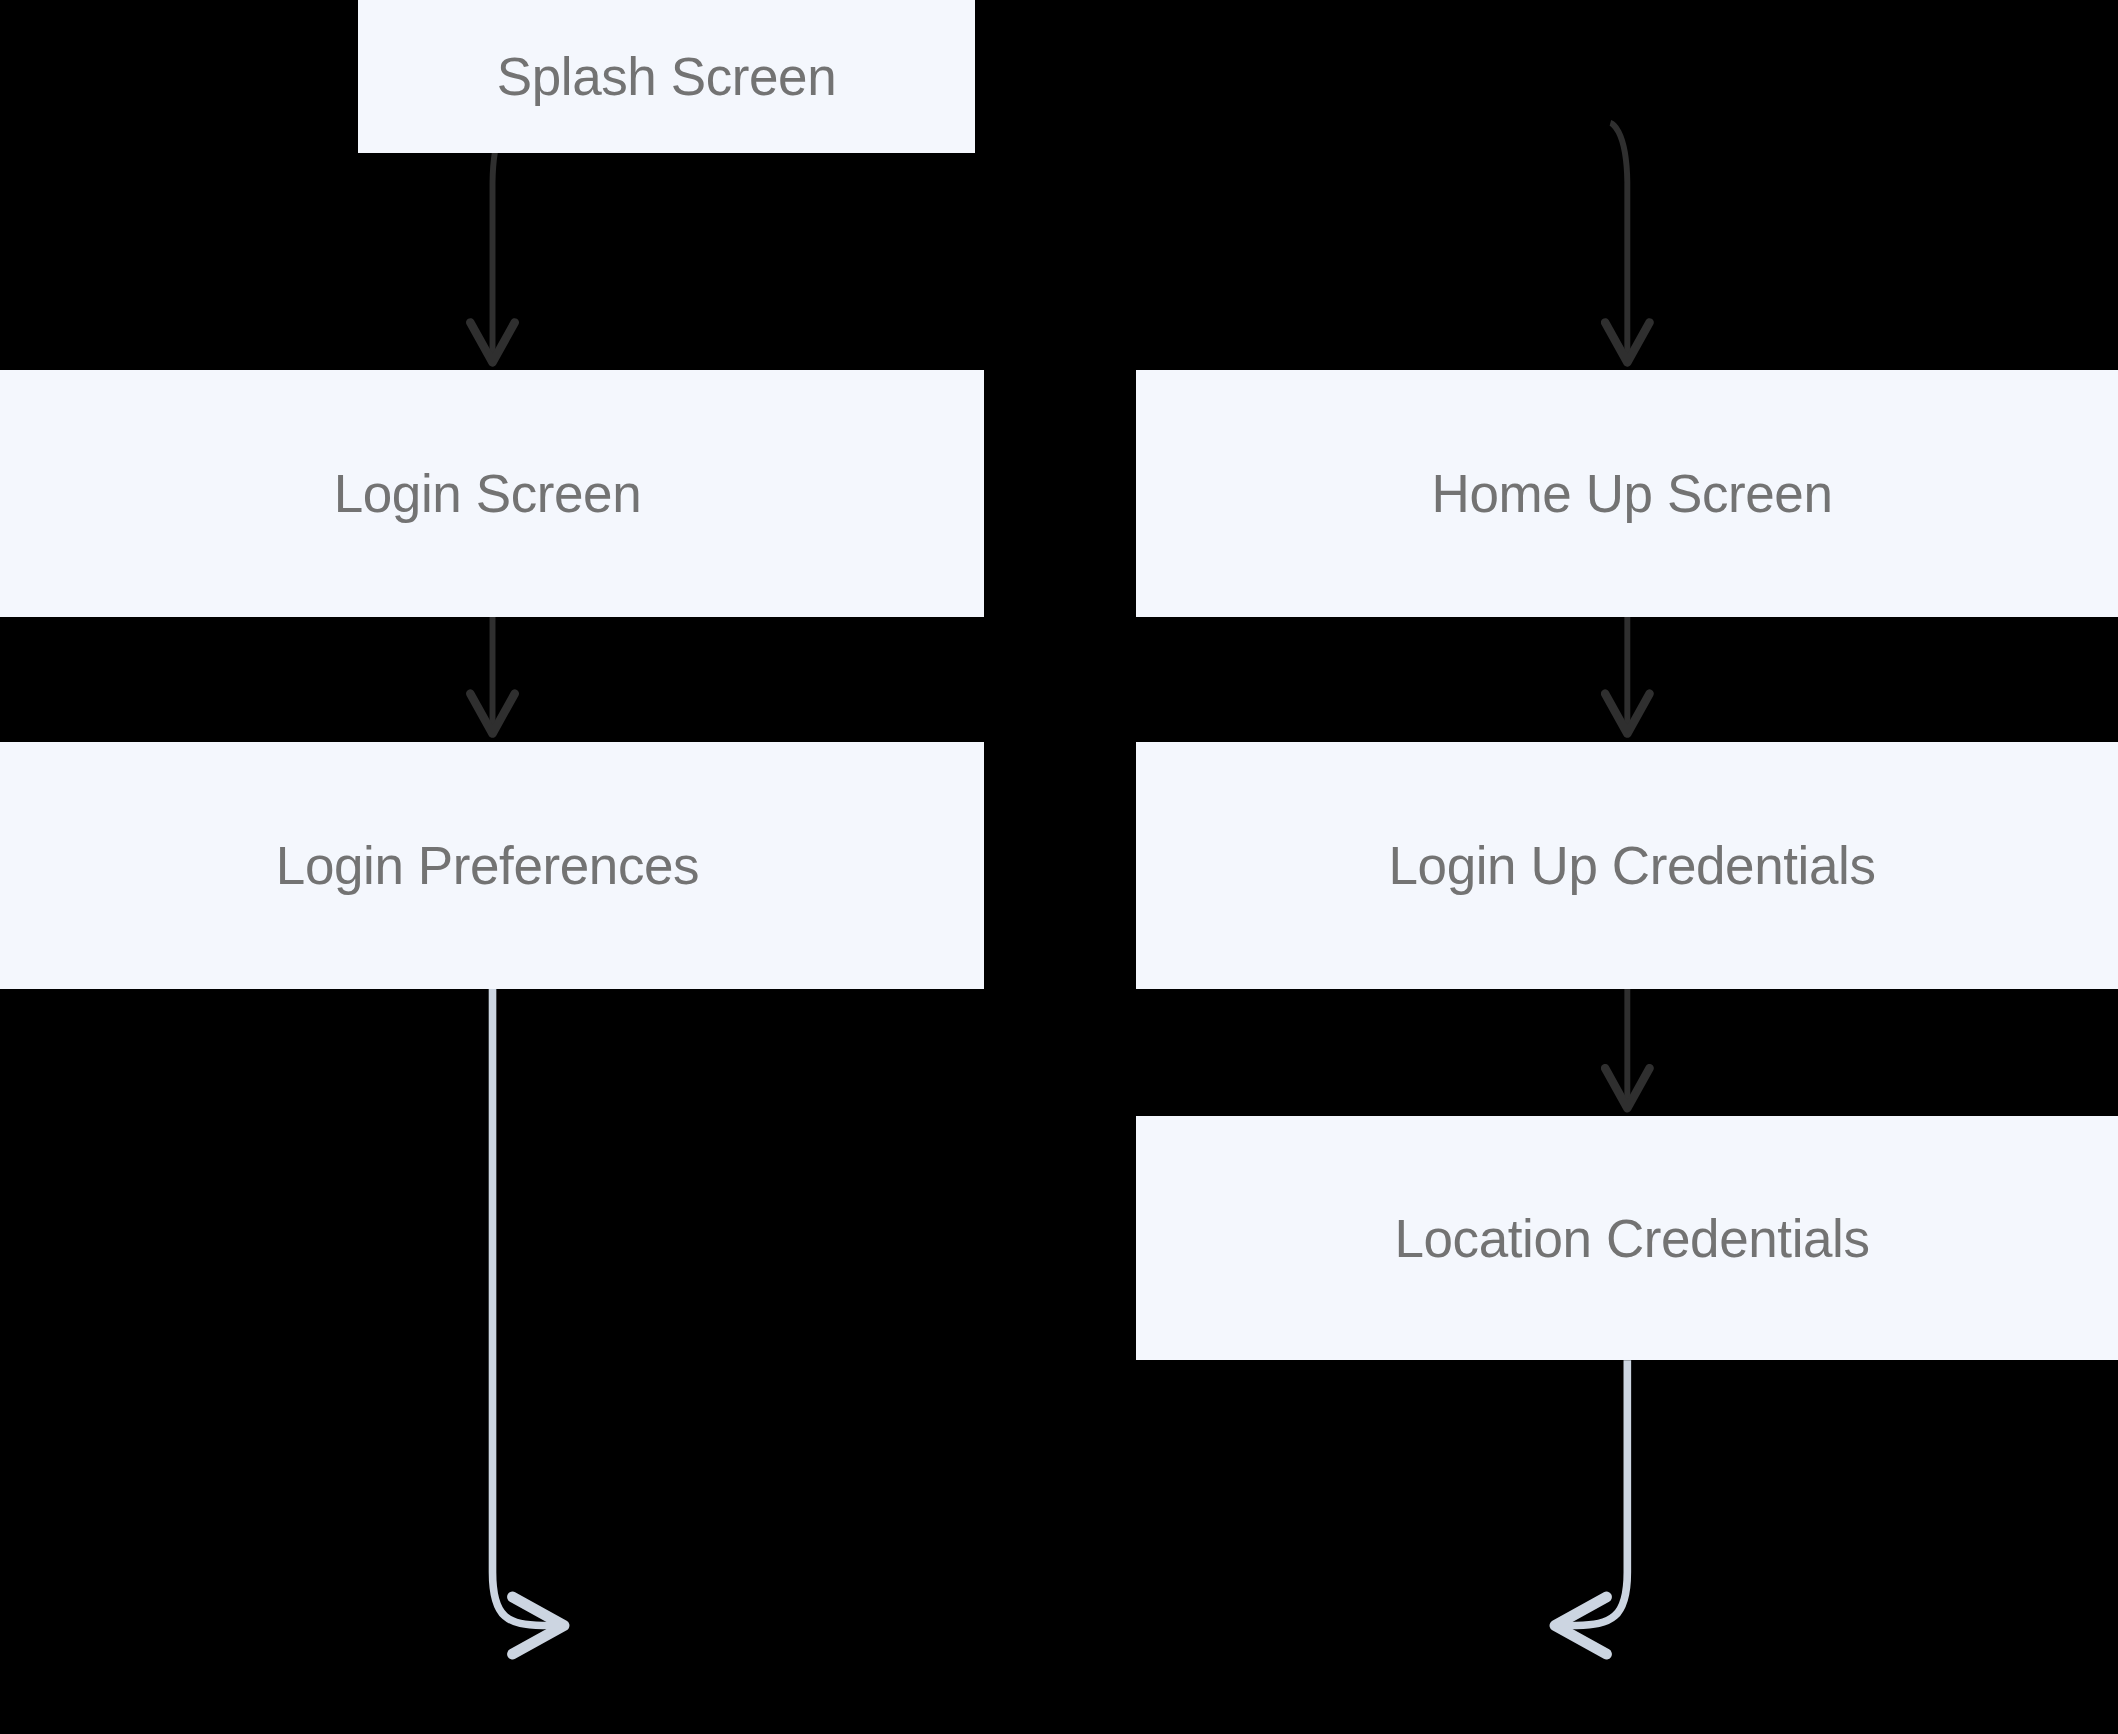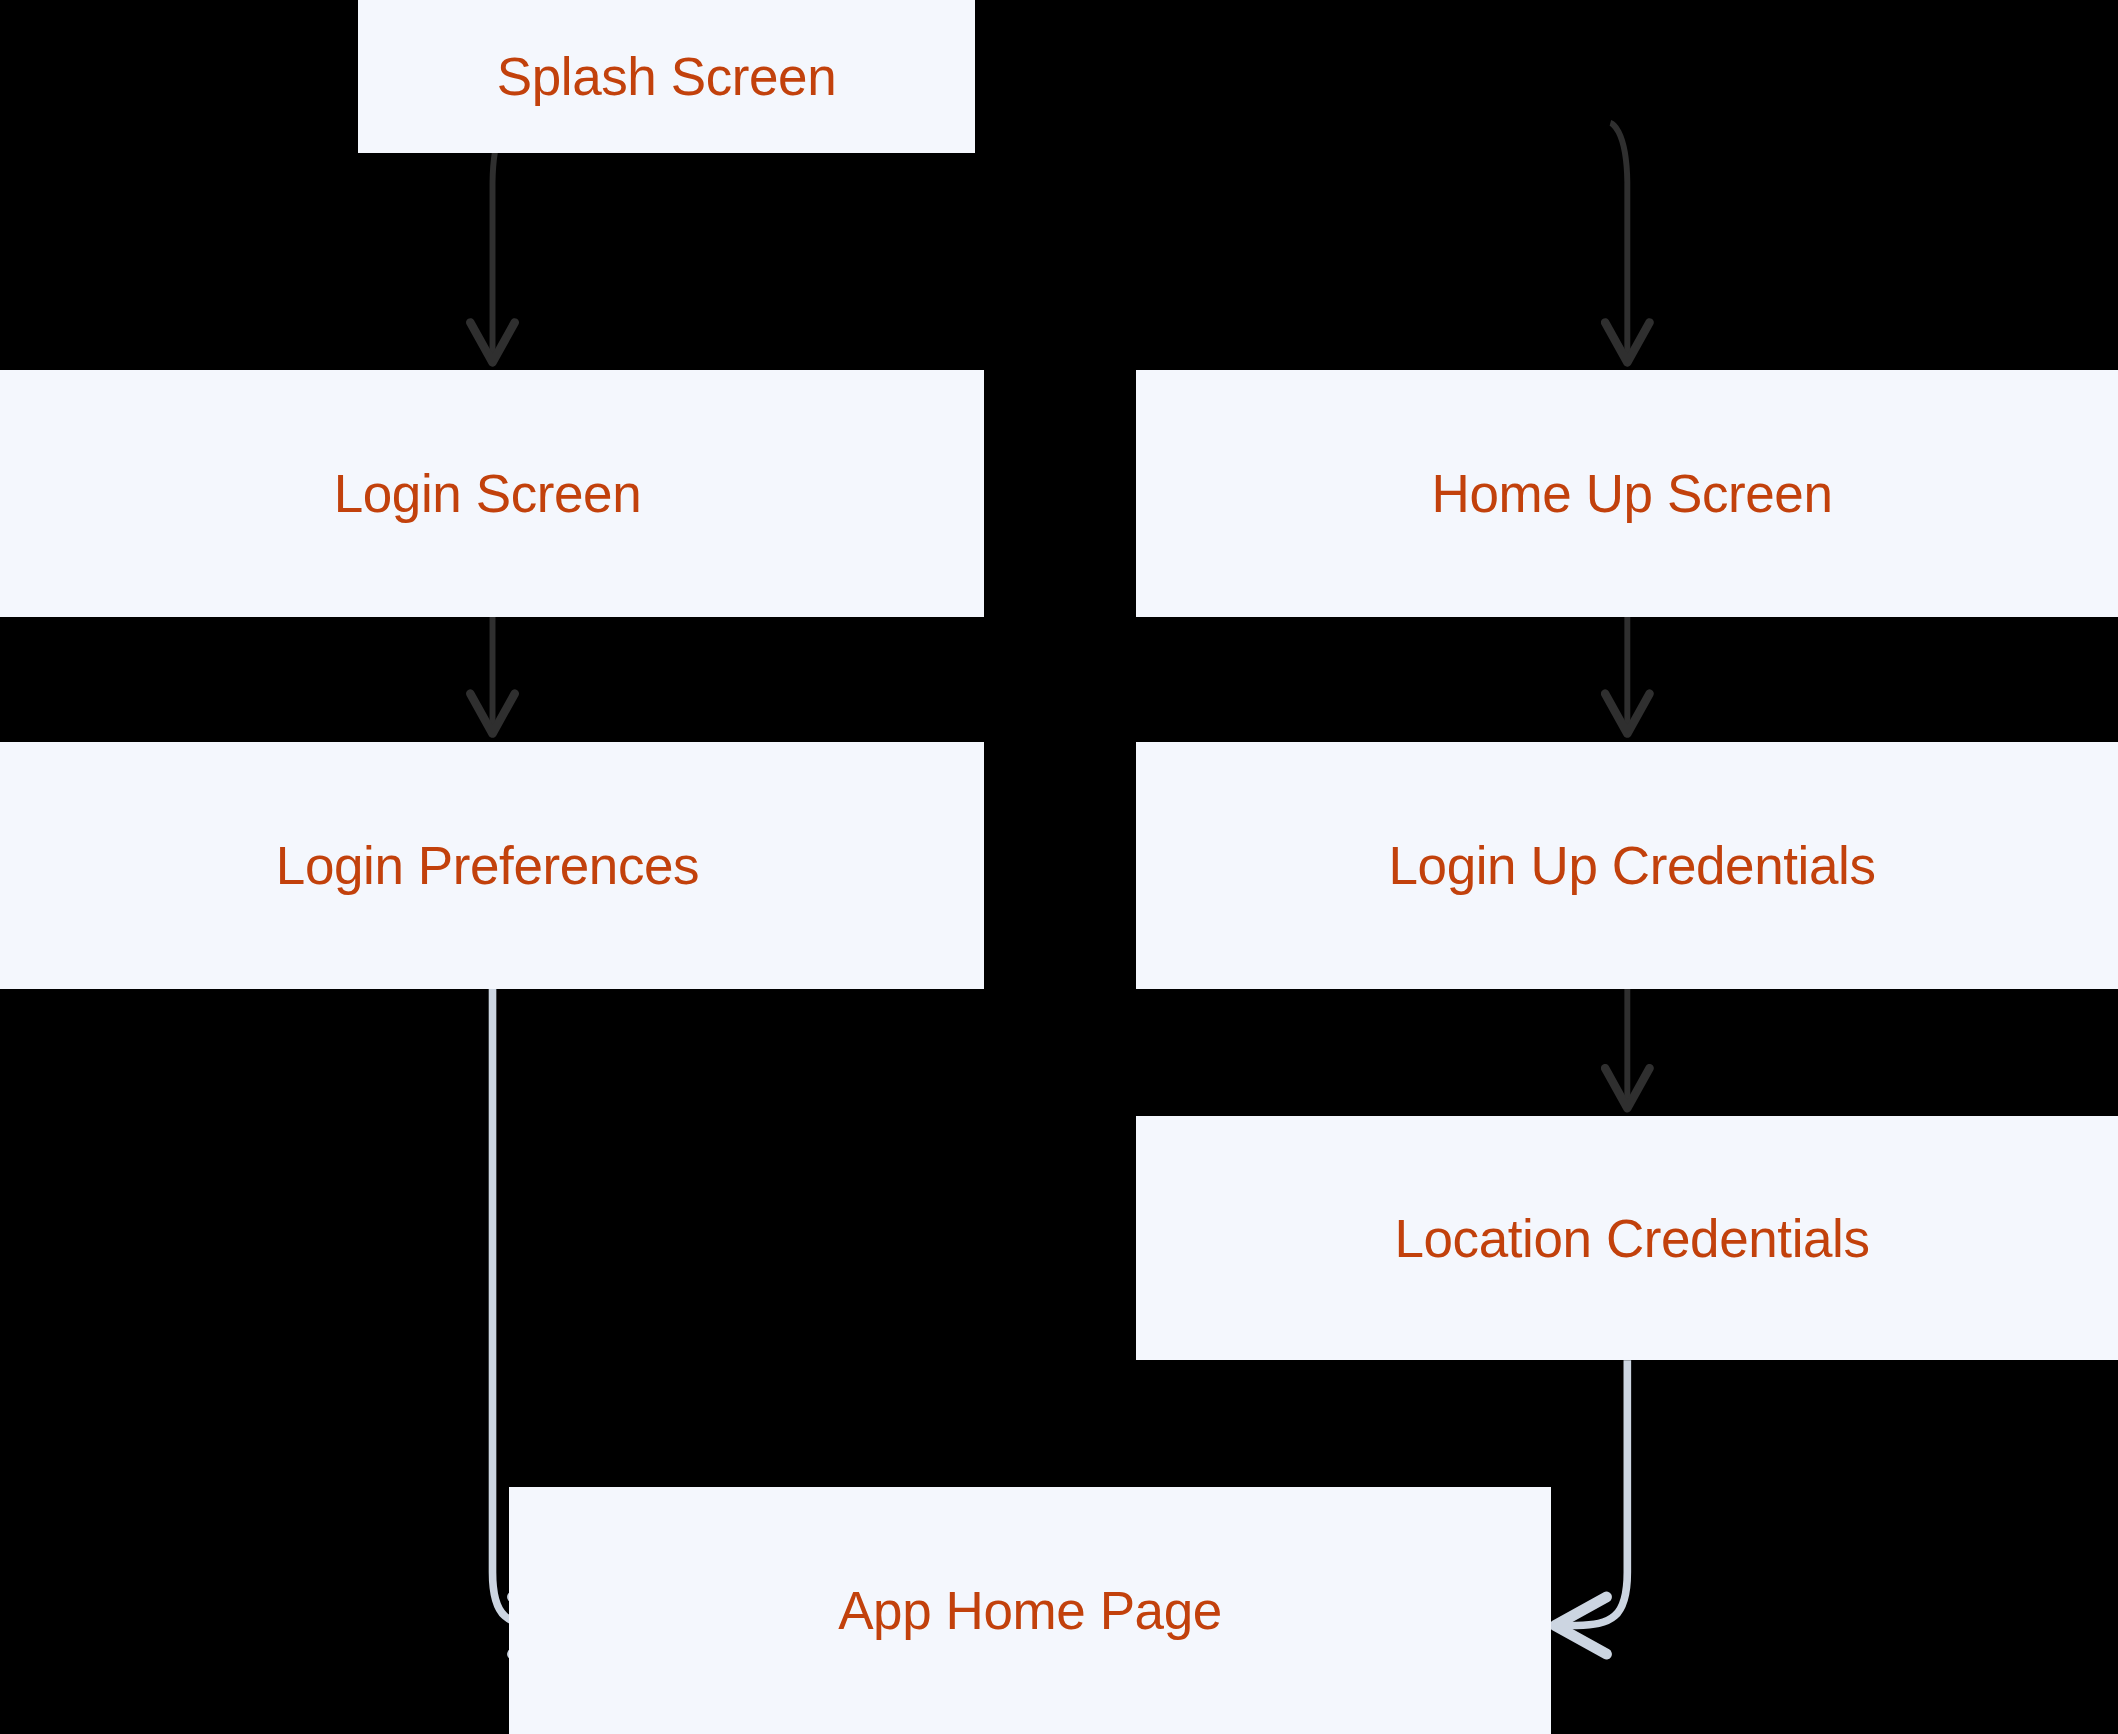--- a/index.html
+++ b/index.html
@@ -36,7 +36,7 @@
     font-family: "Liberation Sans", sans-serif;
     font-size: 53px;
     font-weight: 500;
-    color: #c2410c;
+    color: #737373;
     letter-spacing: -0.4px;
     white-space: nowrap;
     text-align: center;

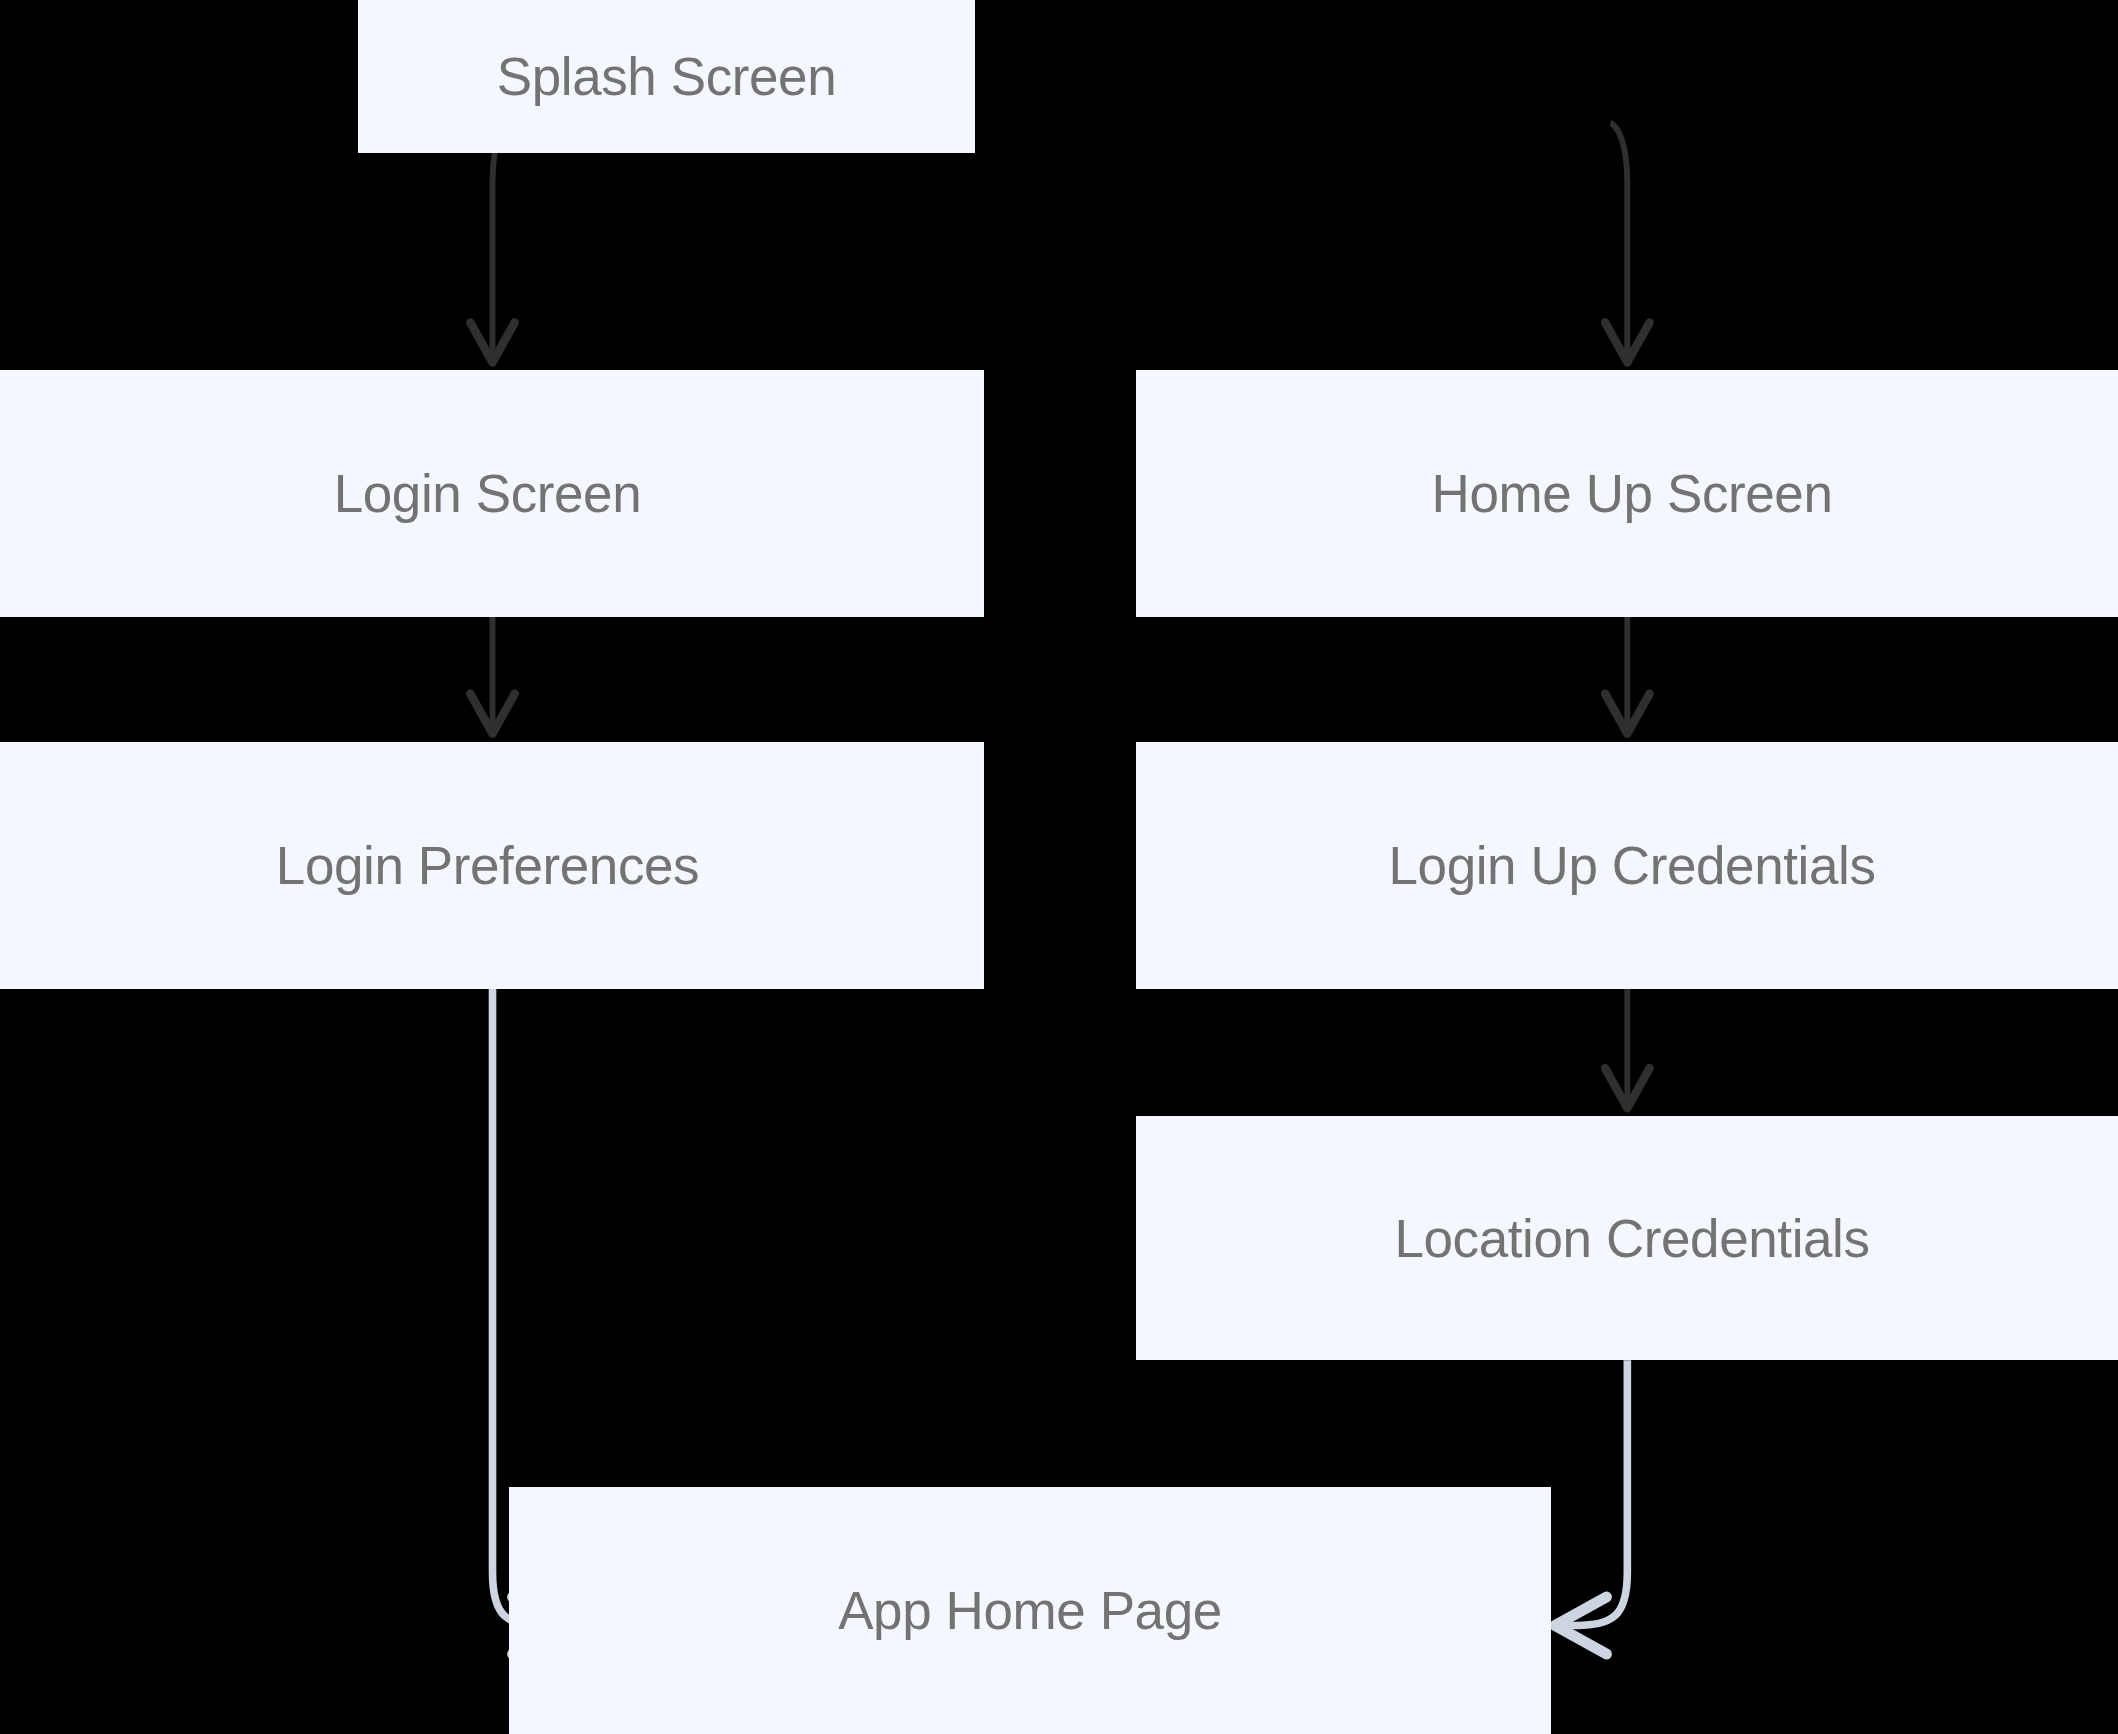--- a/index.html
+++ b/index.html
@@ -104,9 +104,6 @@
     <span class="node-label">Location Credentials</span>
   </div>
 
-  <div class="node" id="node-app-home">
-    <span class="node-label">App Home Page</span>
-  </div>
 
 </div>
 

